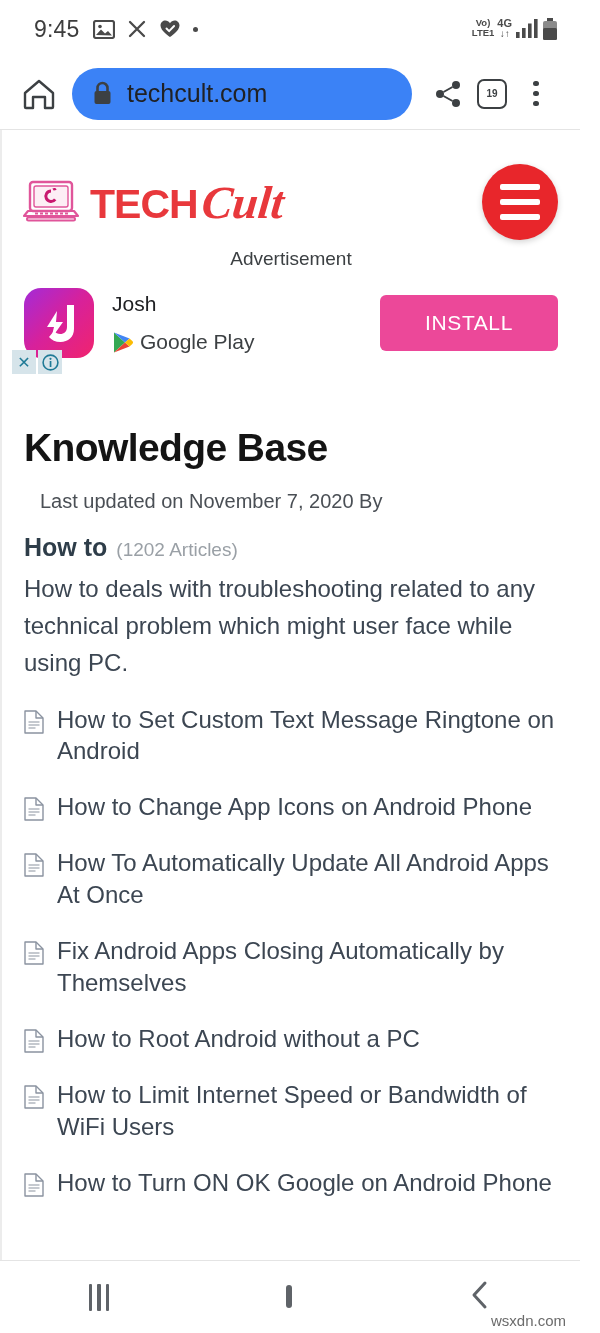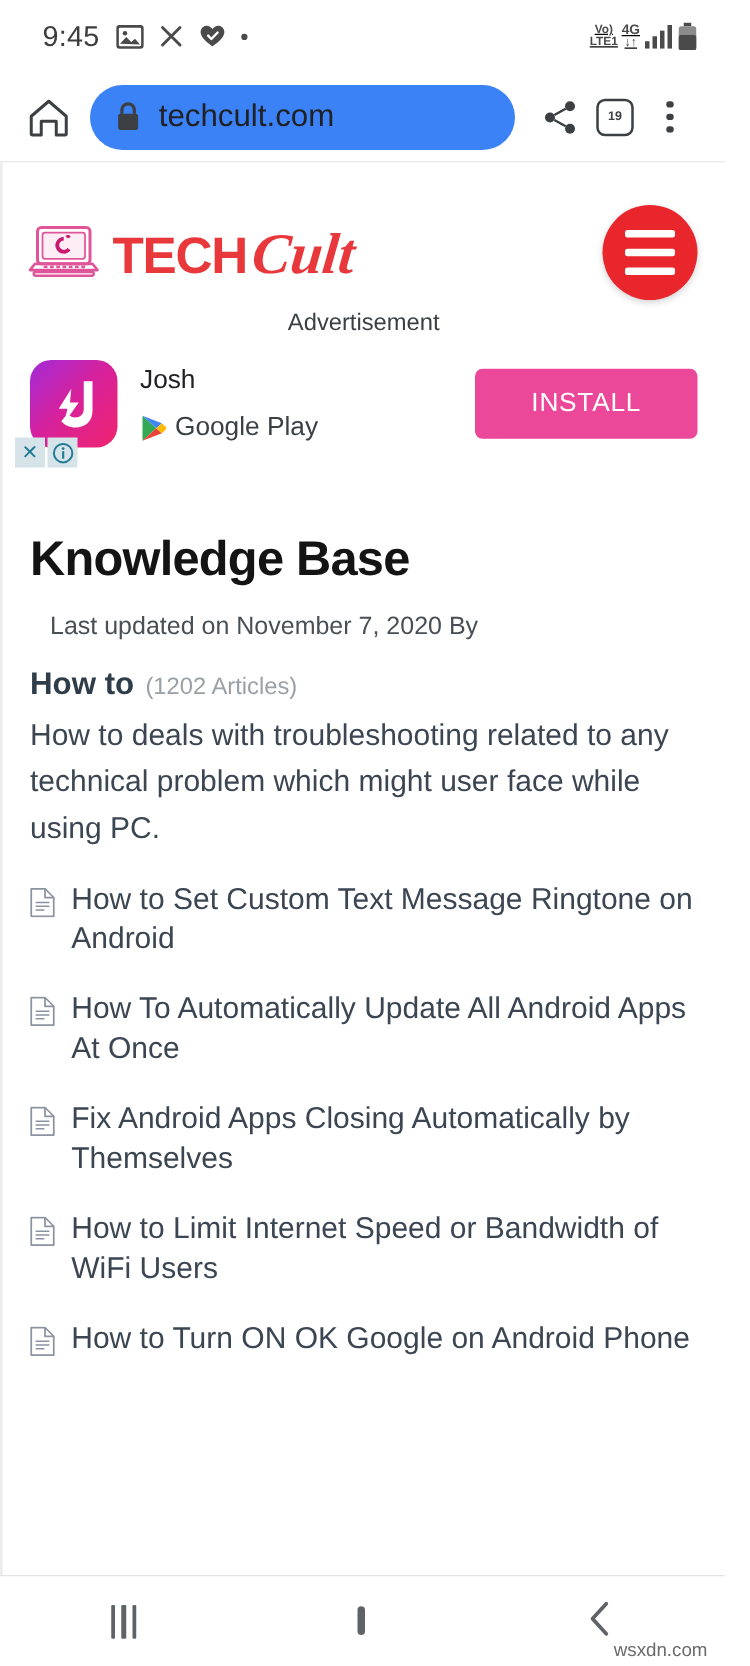--- a/index.html
+++ b/index.html
@@ -18,7 +18,7 @@
   }
   .sb-time { font-size: 23px; color: #3d3d3d; letter-spacing: .2px; font-family:"Liberation Sans",sans-serif; }
   .sb-left-icons { display: flex; align-items: center; gap: 12px; margin-left: 13px; }
-  .sb-right { margin-left: auto; display: flex; align-items: center; gap: 3px; text-decoration: underline; }
+  .sb-right { margin-left: auto; display: flex; align-items: flex-start; gap: 3px; }
   .ic { display:inline-block; }
   .ic svg { display:block; }
   .volte { font-size: 9.5px; line-height: 10px; color:#4a4a4a; text-align:center; font-family:"Liberation Sans",sans-serif; font-weight:700; }

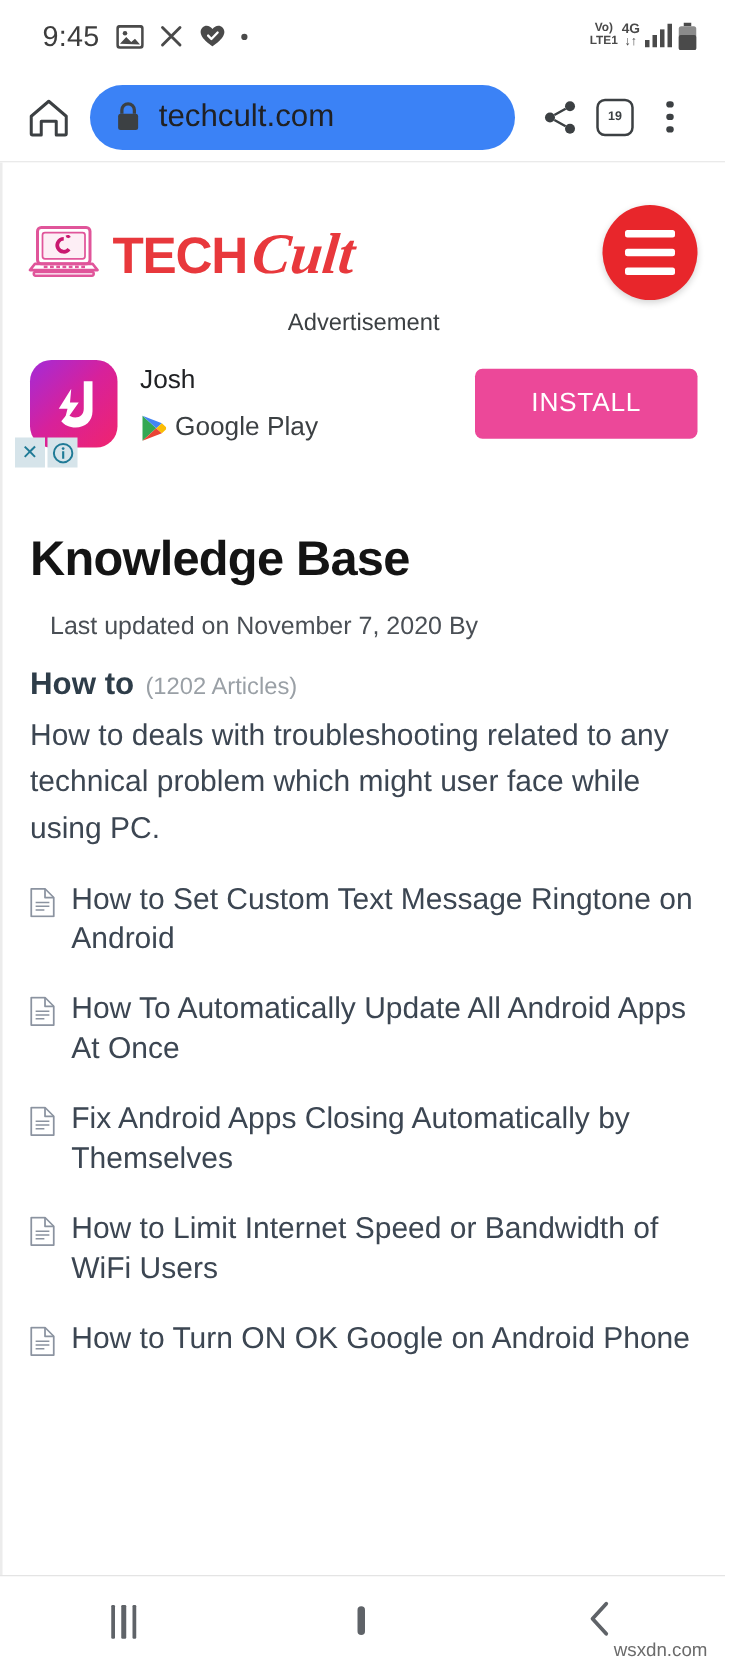--- a/index.html
+++ b/index.html
@@ -346,6 +346,18 @@
                 </g>
               </svg>
           </span>
+          <span class="art-text">How to Change App Icons on Android Phone</span>
+        </li>
+        <li>
+          <span class="doc-ic ic">
+            <svg width="20" height="24" viewBox="0 0 20 24">
+                <path d="M1 1h11l7 7v15H1z" fill="#fff" stroke="#8b93a0" stroke-width="1.4" stroke-linejoin="round"></path>
+                <path d="M12 1v7h7" fill="none" stroke="#8b93a0" stroke-width="1.4" stroke-linejoin="round"></path>
+                <g stroke="#8b93a0" stroke-width="1.2">
+                  <path d="M4.5 12h11M4.5 15h11M4.5 18h7"></path>
+                </g>
+              </svg>
+          </span>
           <span class="art-text">How To Automatically Update All Android Apps At Once</span>
         </li>
         <li>

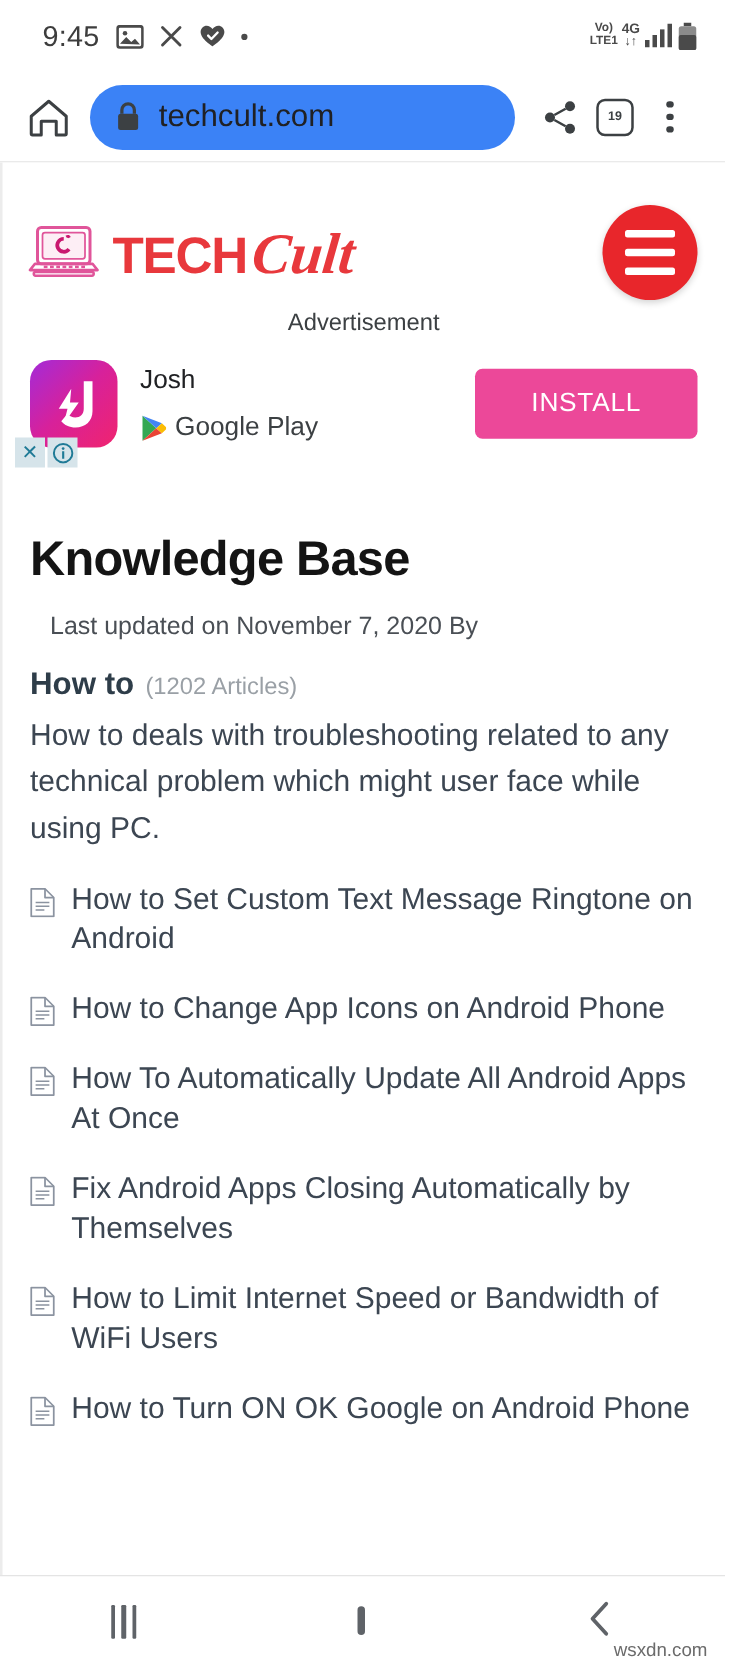--- a/index.html
+++ b/index.html
@@ -382,6 +382,18 @@
                 </g>
               </svg>
           </span>
+          <span class="art-text">How to Root Android without a PC</span>
+        </li>
+        <li>
+          <span class="doc-ic ic">
+            <svg width="20" height="24" viewBox="0 0 20 24">
+                <path d="M1 1h11l7 7v15H1z" fill="#fff" stroke="#8b93a0" stroke-width="1.4" stroke-linejoin="round"></path>
+                <path d="M12 1v7h7" fill="none" stroke="#8b93a0" stroke-width="1.4" stroke-linejoin="round"></path>
+                <g stroke="#8b93a0" stroke-width="1.2">
+                  <path d="M4.5 12h11M4.5 15h11M4.5 18h7"></path>
+                </g>
+              </svg>
+          </span>
           <span class="art-text">How to Limit Internet Speed or Bandwidth of WiFi Users</span>
         </li>
         <li>

